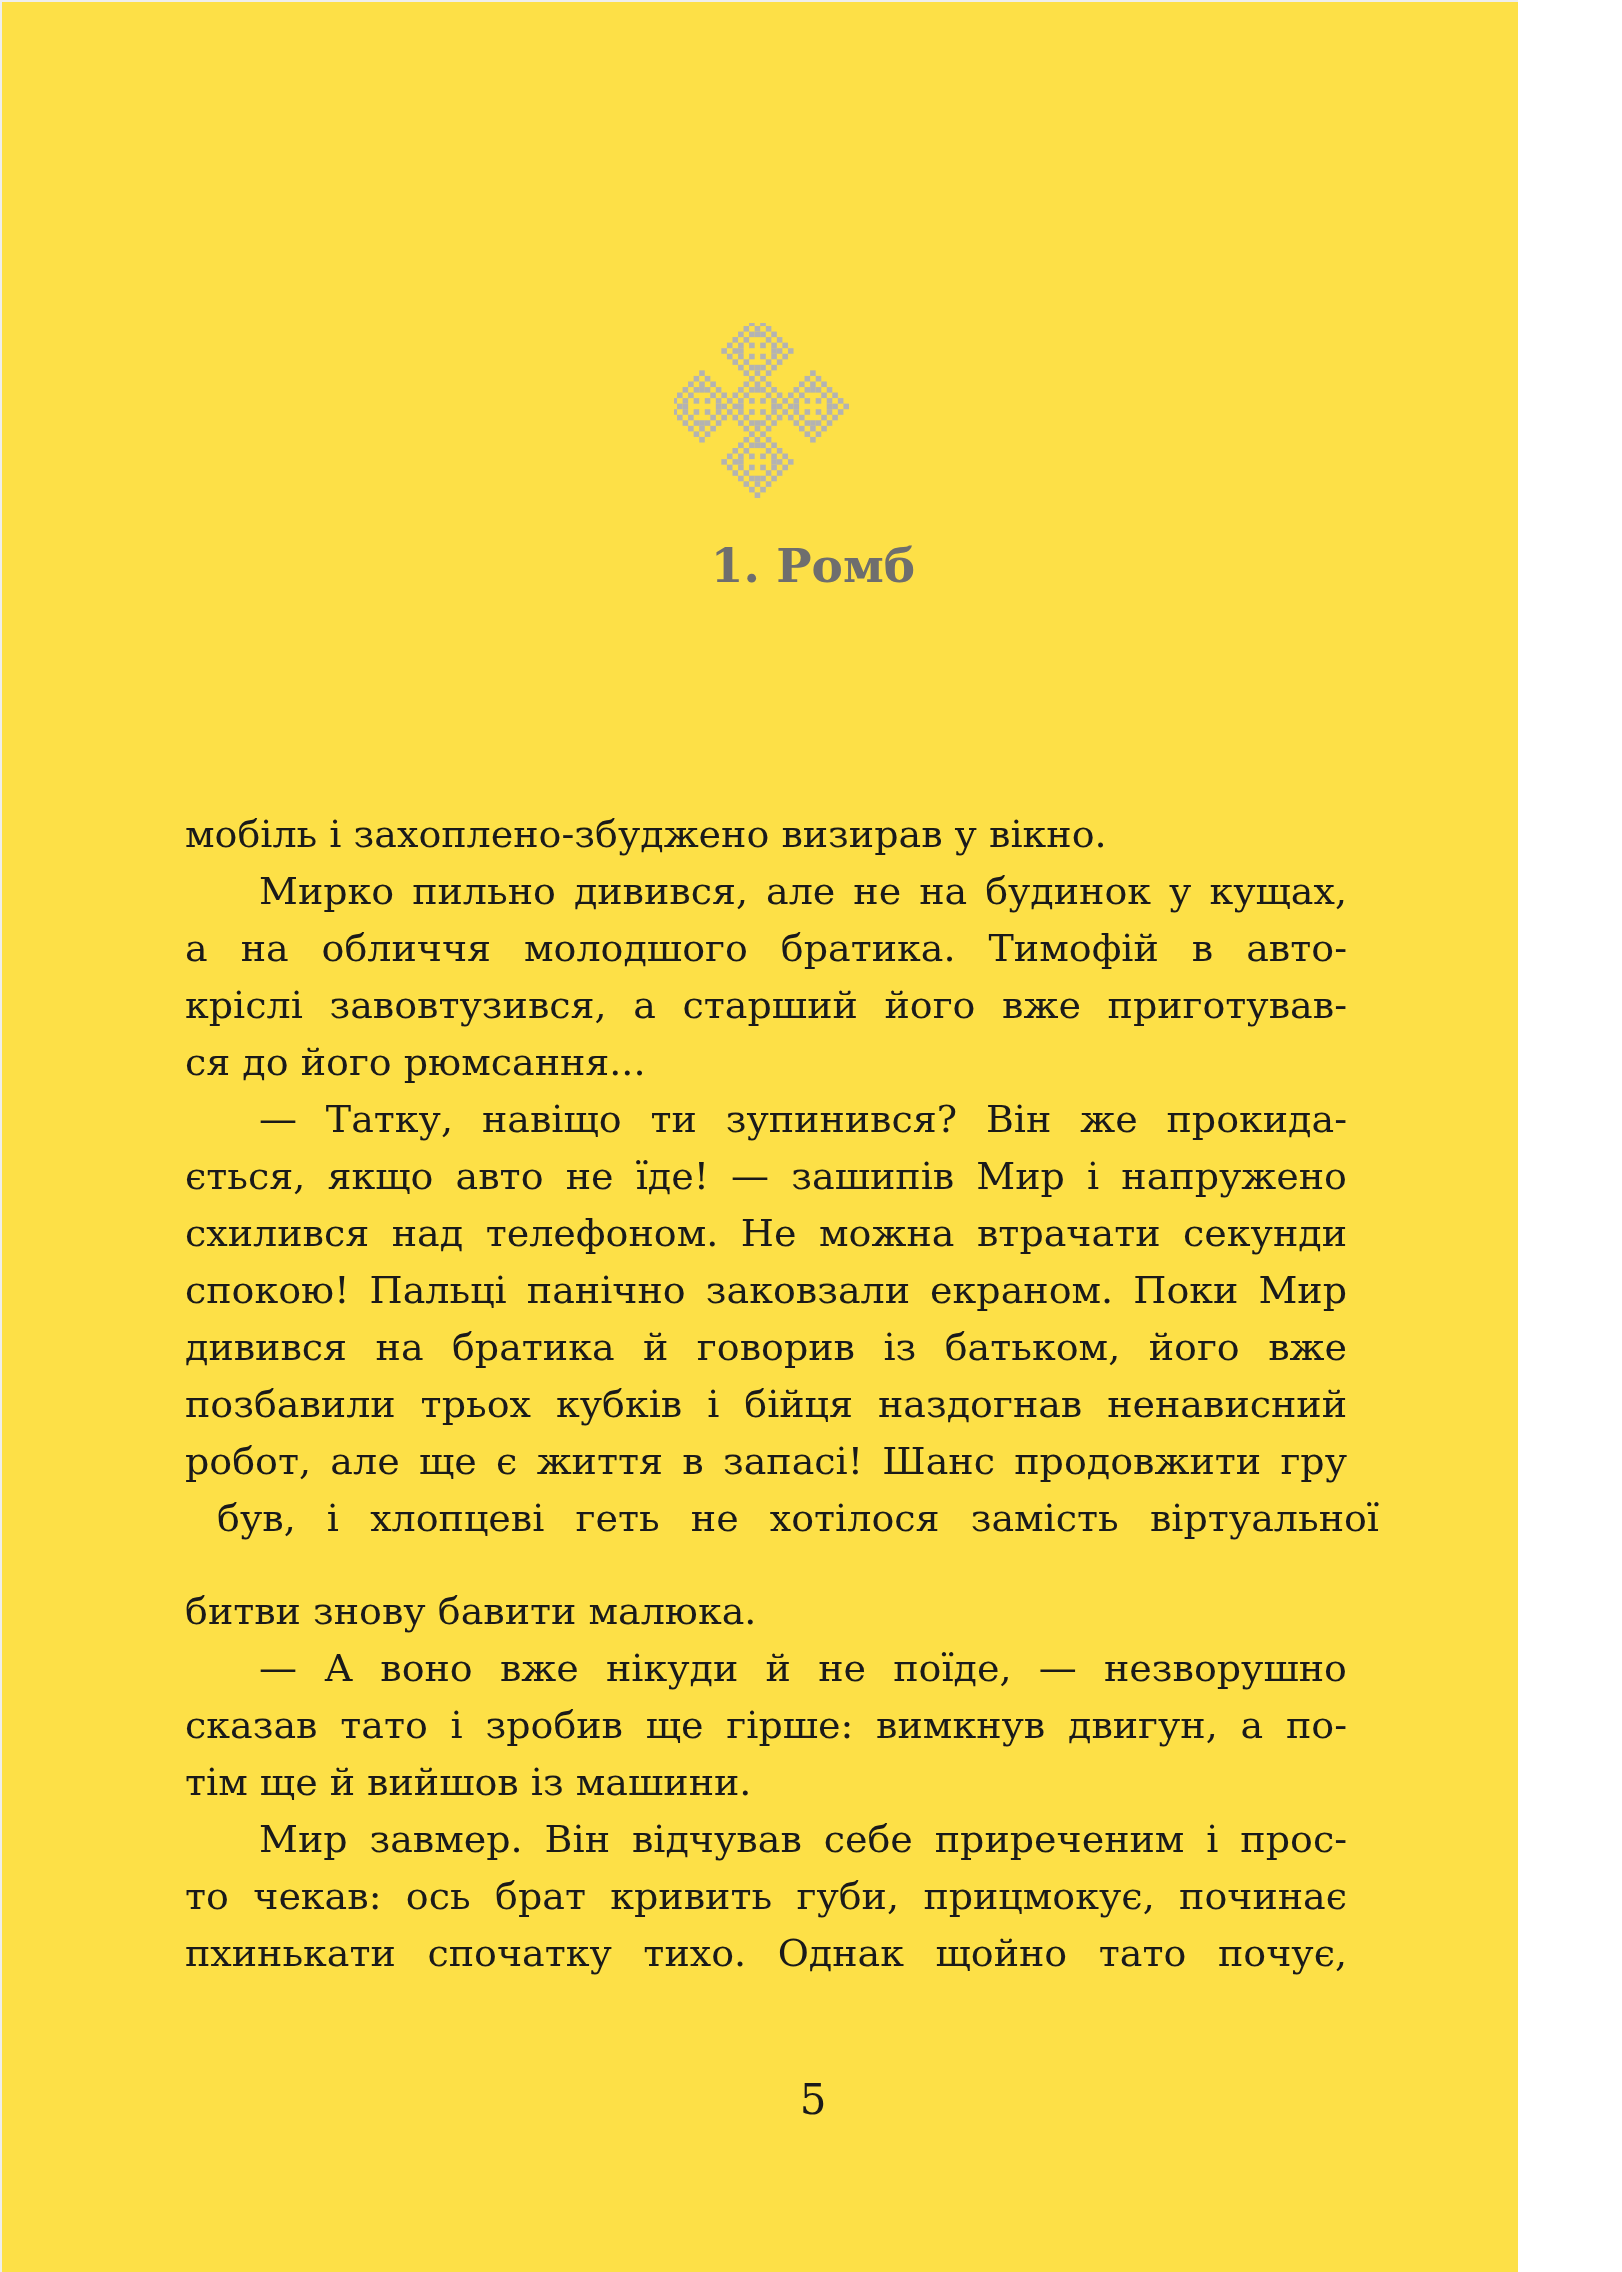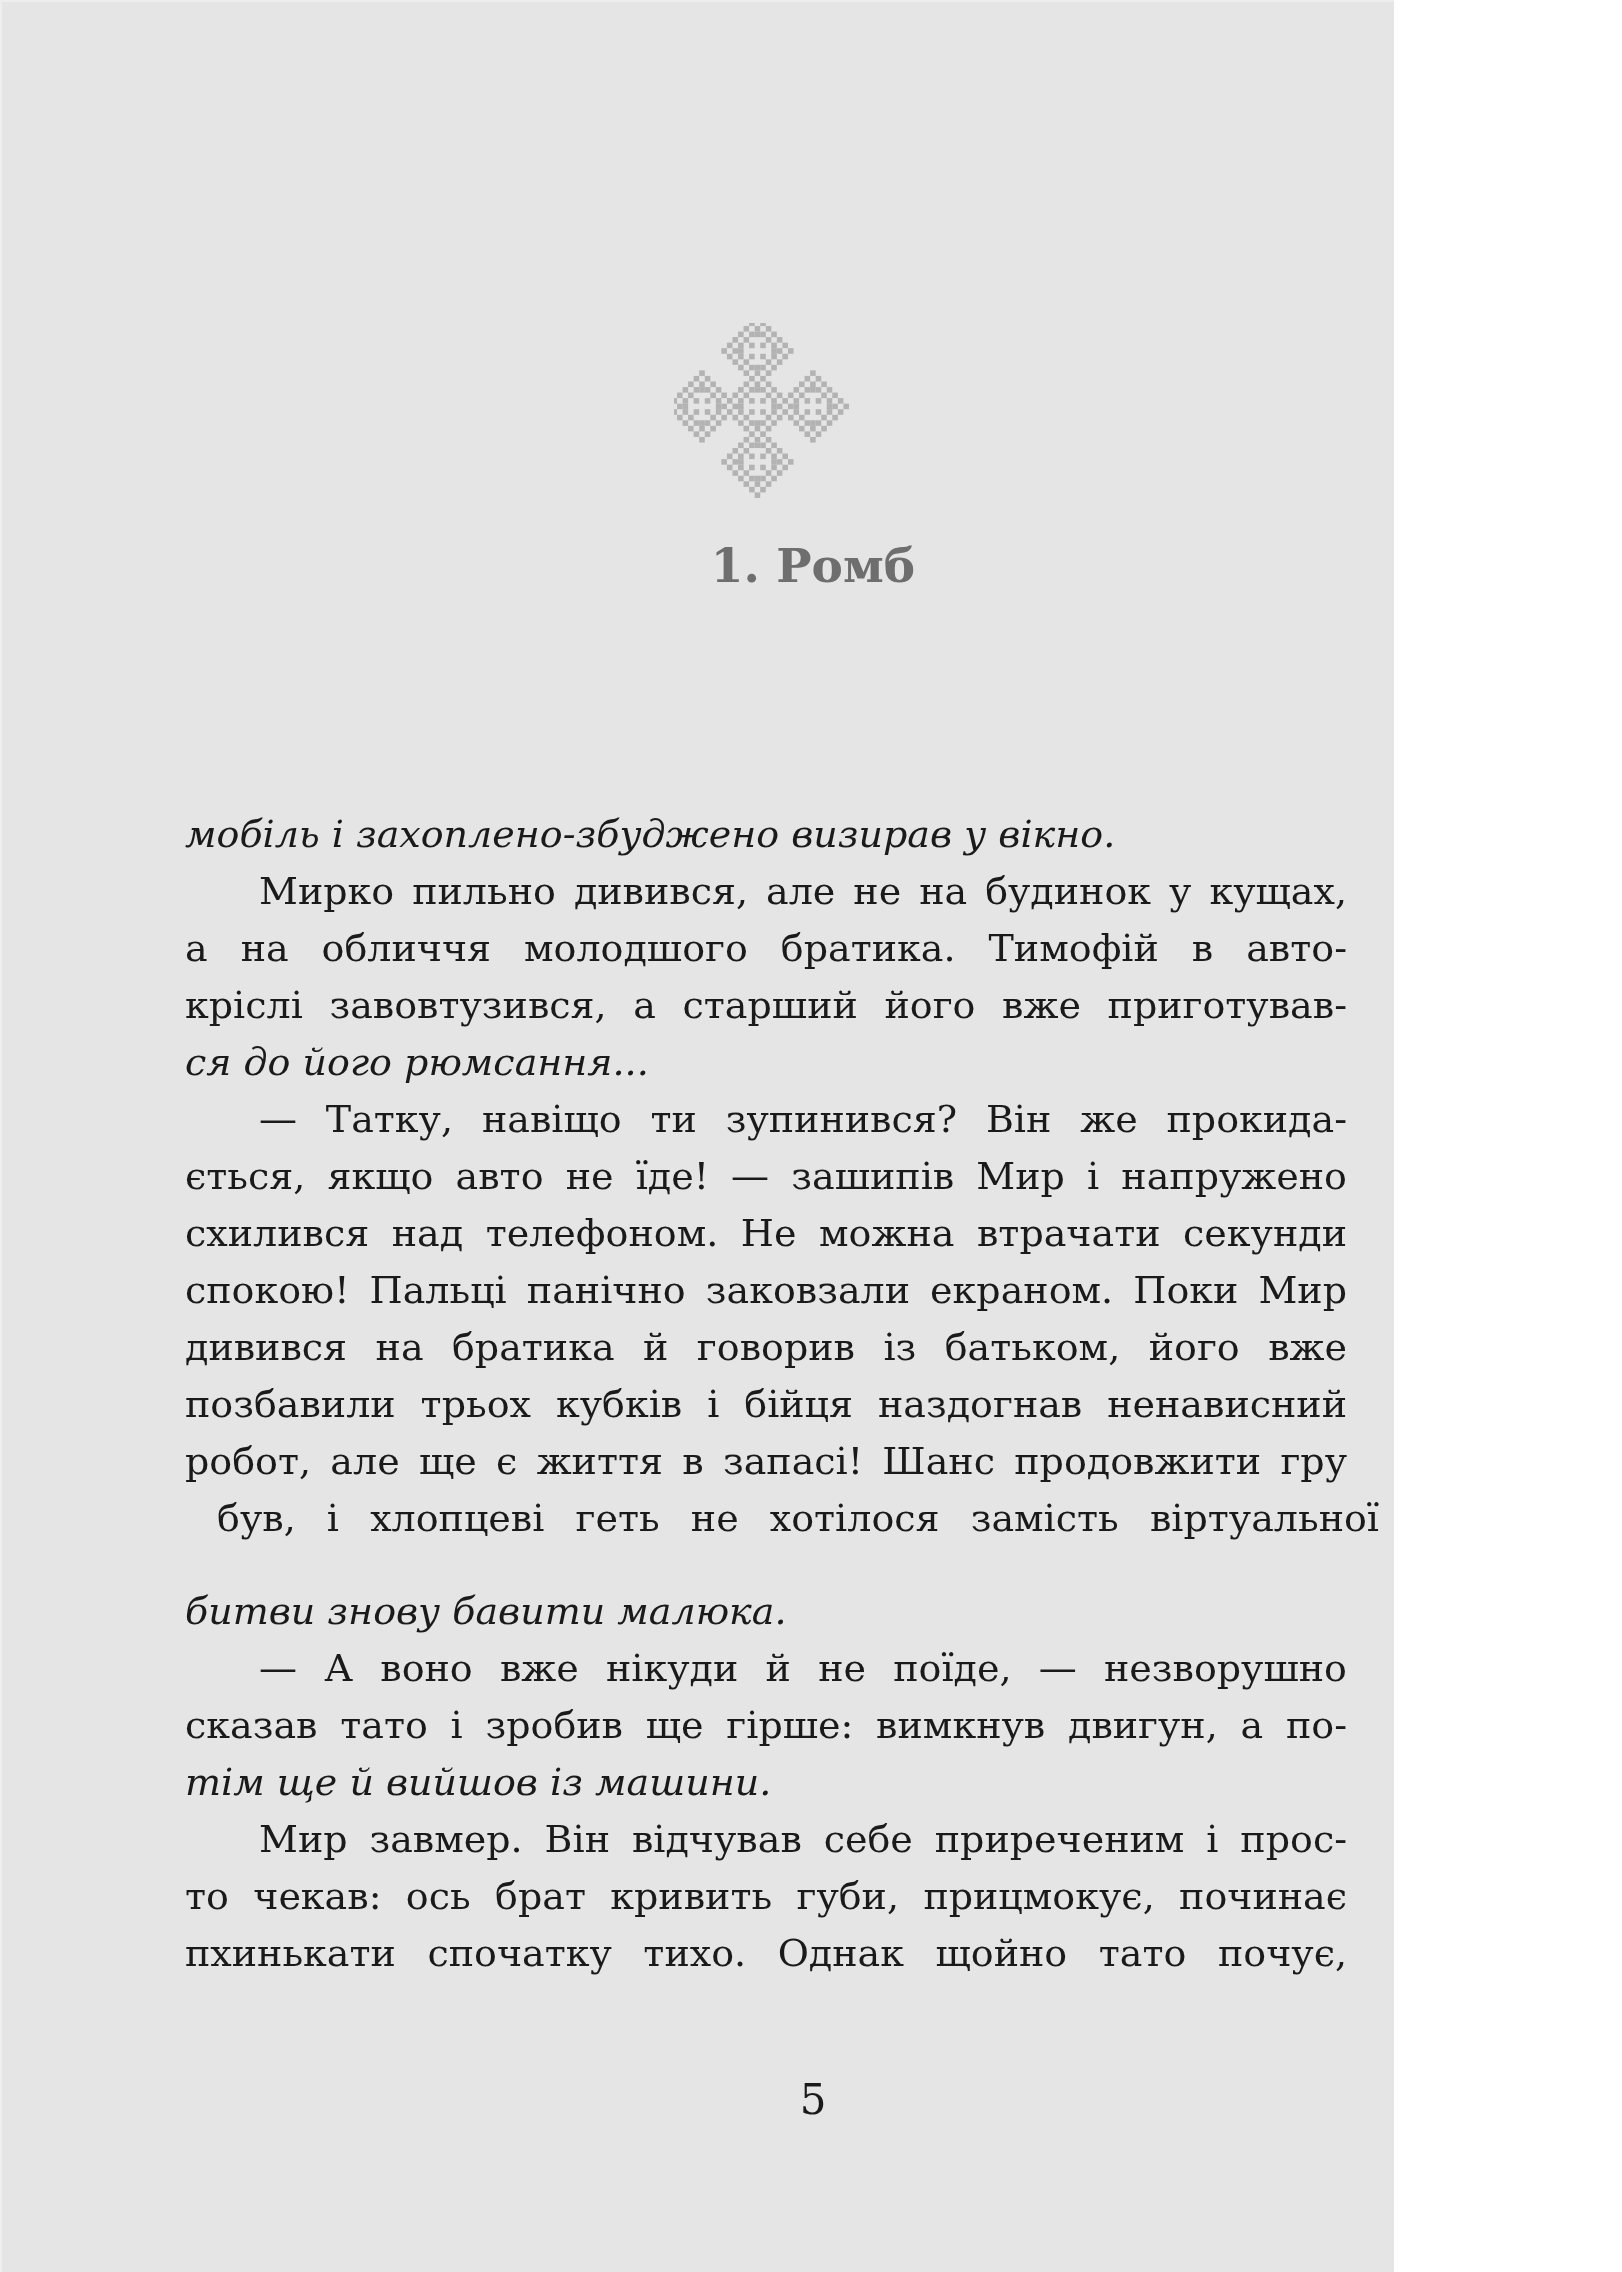--- a/index.html
+++ b/index.html
@@ -17,9 +17,9 @@
       position: absolute;
       left: 0;
       top: 0;
-      width: 1394px;
+      width: 1518px;
       height: 2273px;
-      background: #e5e5e5;
+      background: #fde047;
       border-top: 2.5px solid #eeeeee;
       border-left: 2.5px solid #eeeeee;
       box-sizing: border-box;

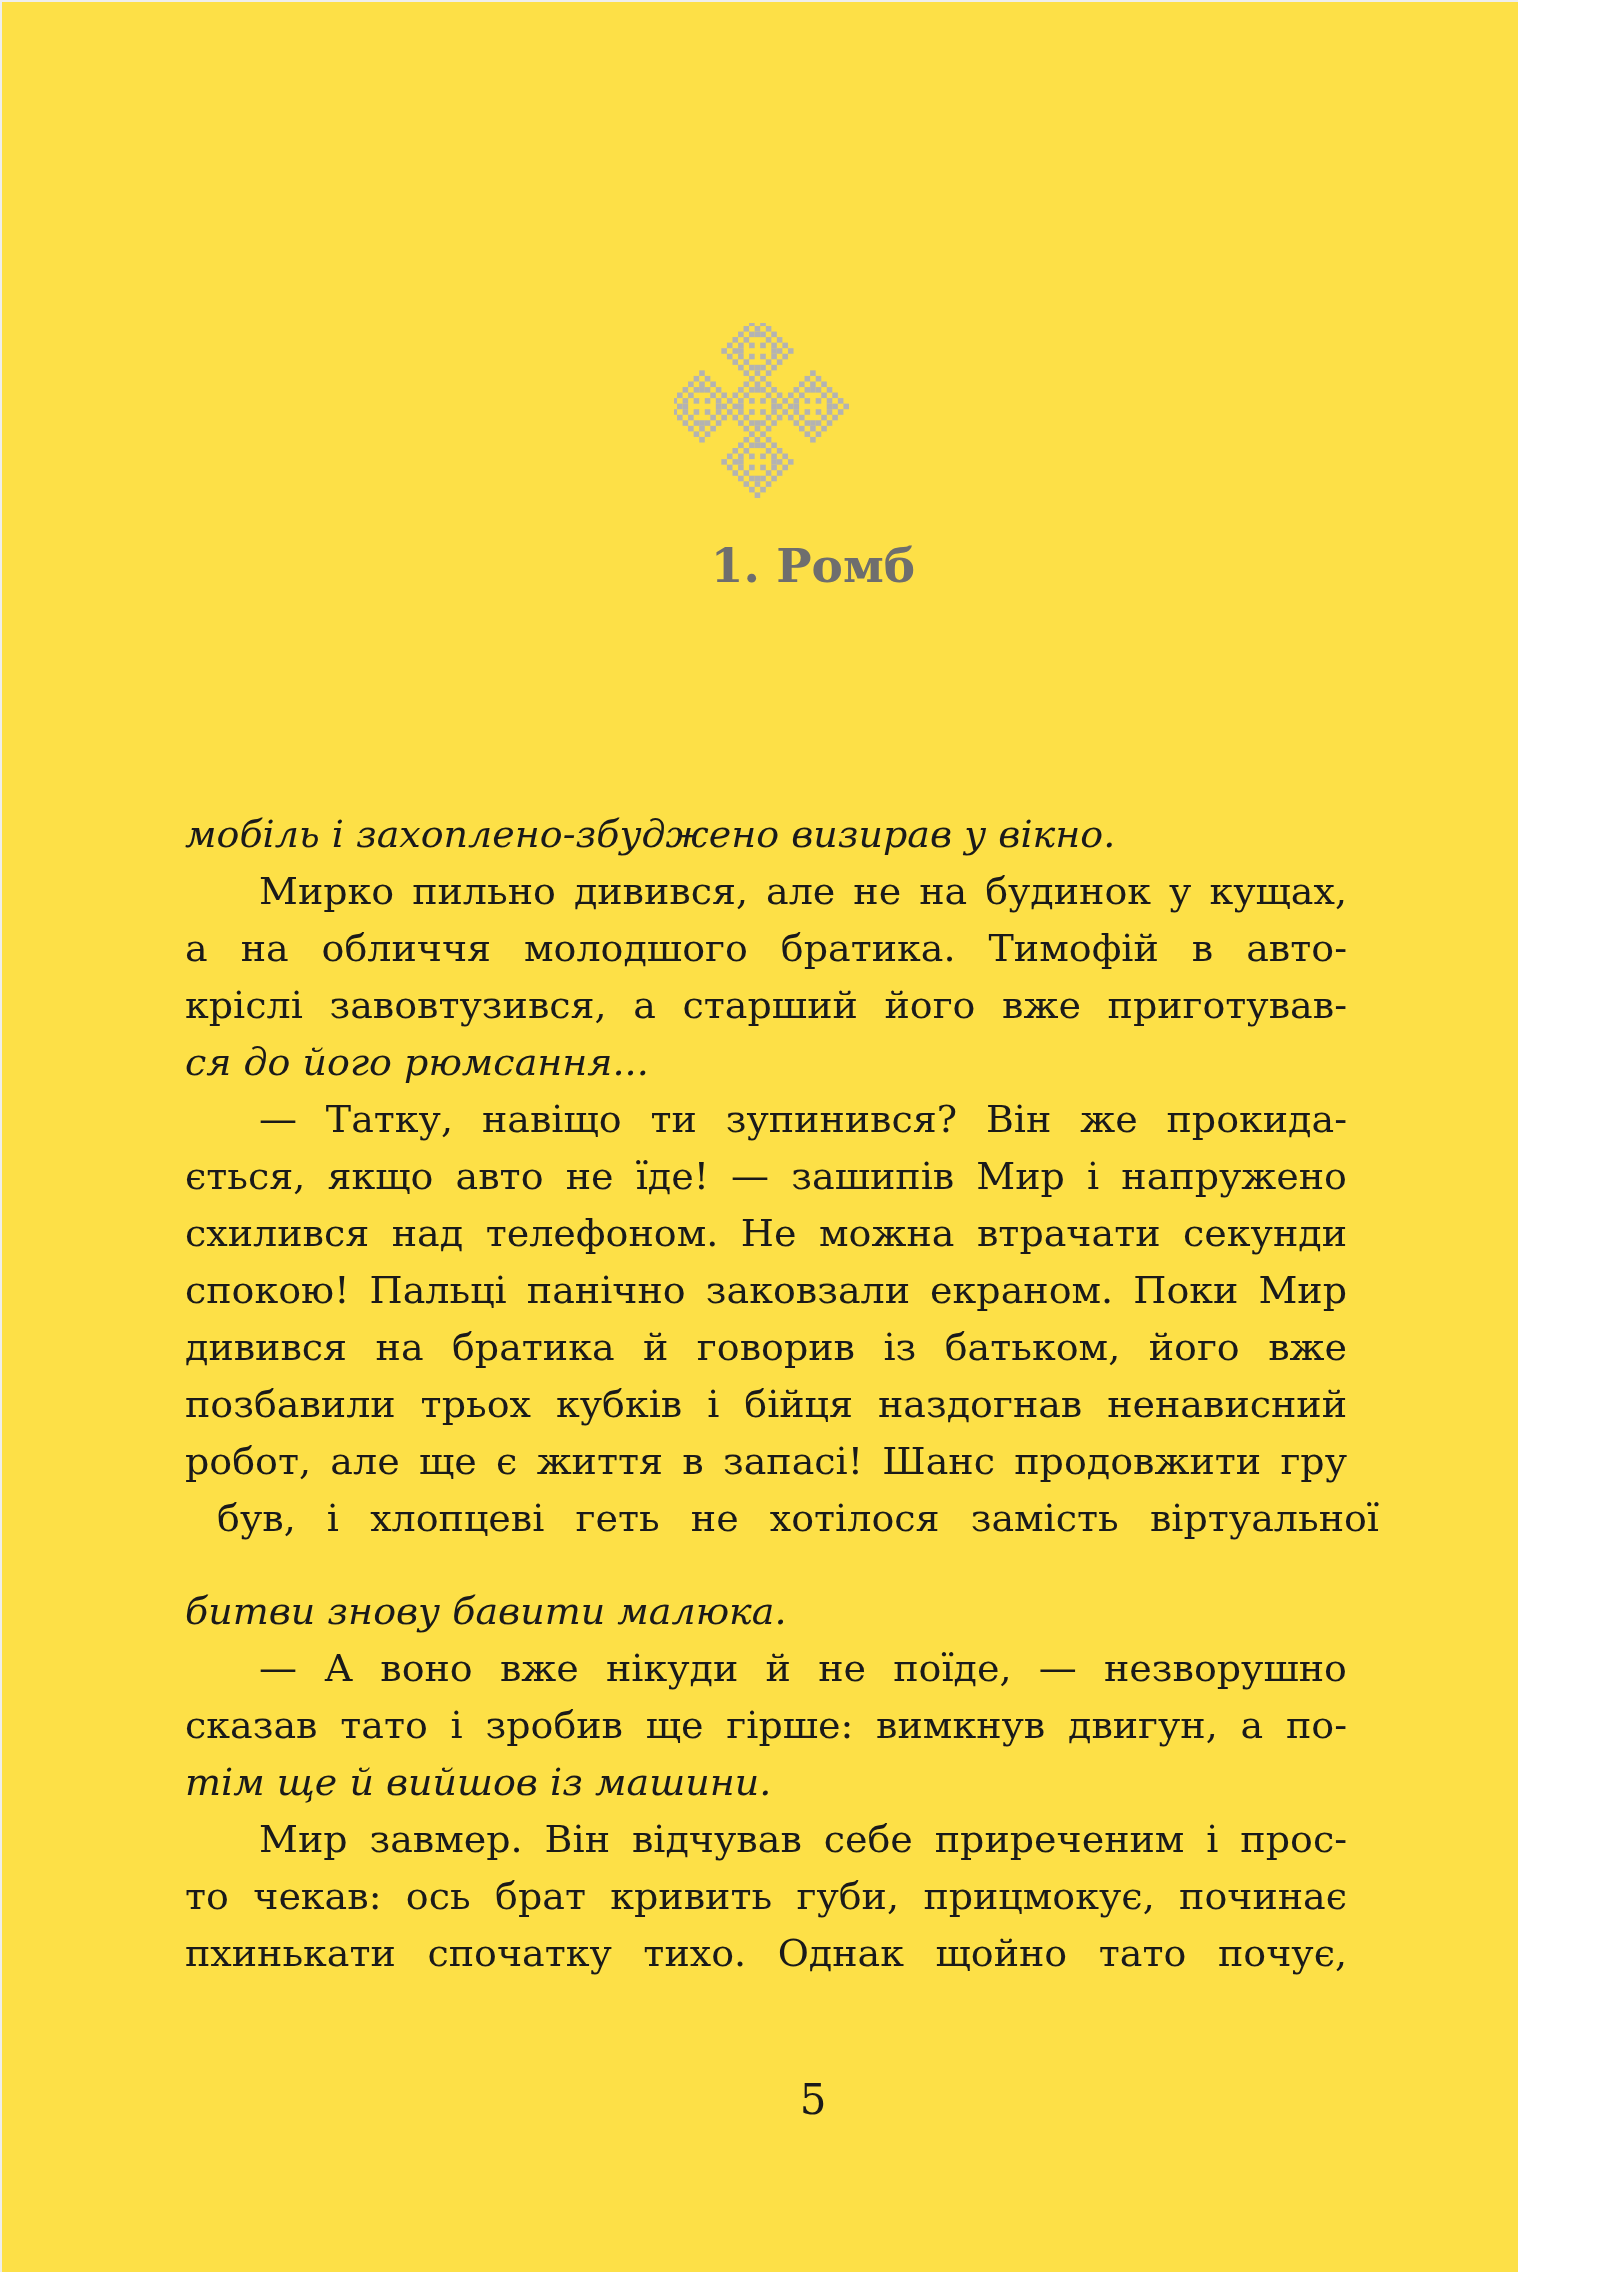--- a/index.html
+++ b/index.html
@@ -71,7 +71,6 @@
     .line.last {
       text-align: right;
       text-align-last: left;
-      font-style: italic;
     }
     .line.indent {
       padding-left: 74px;

